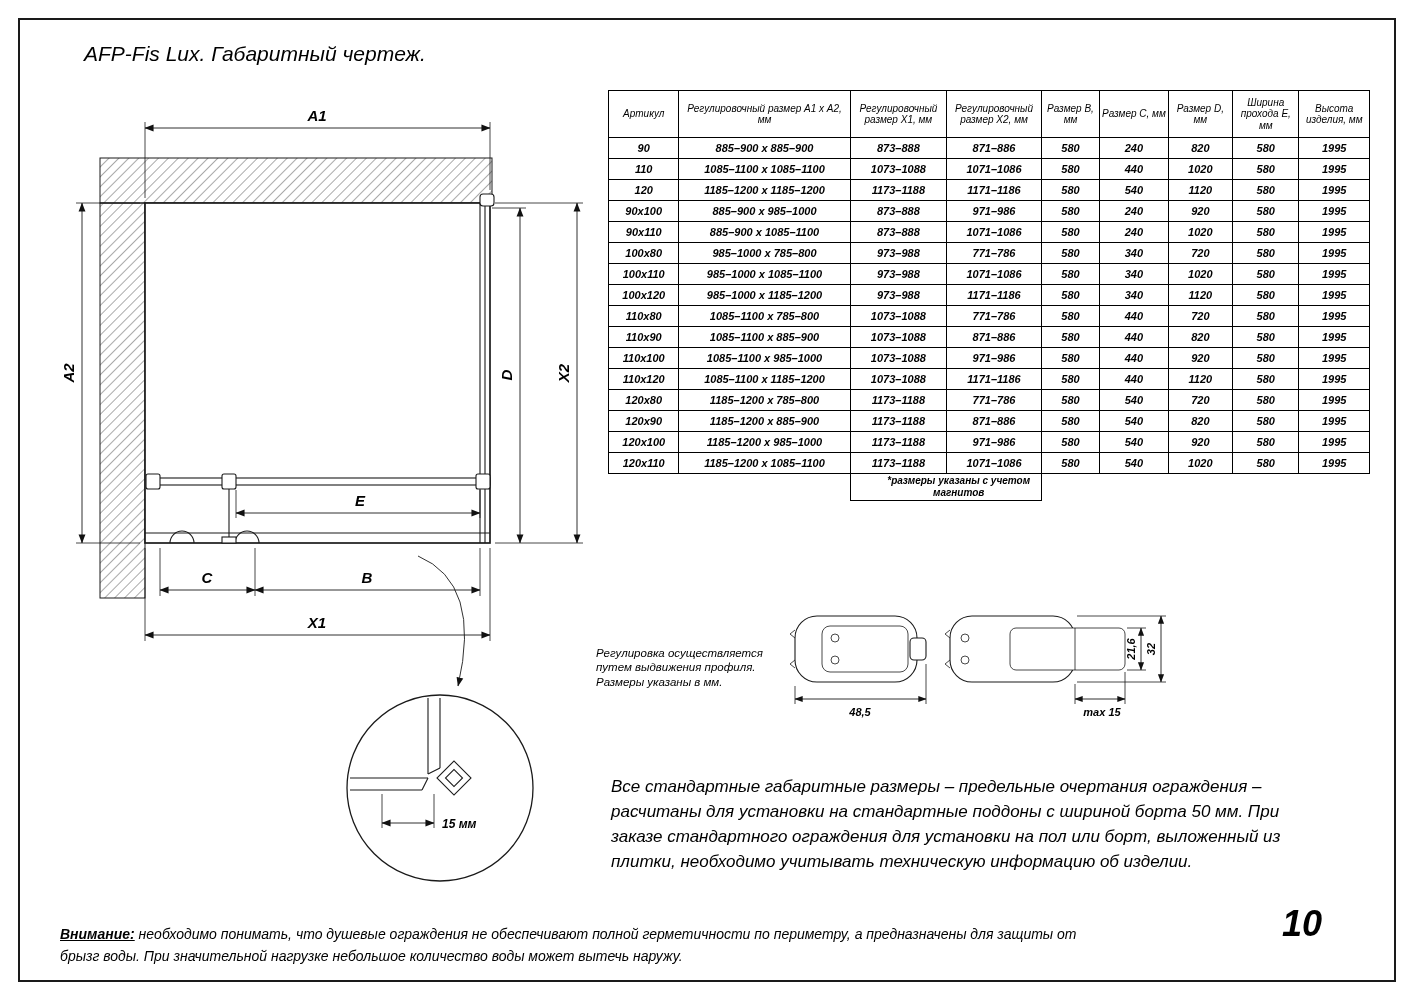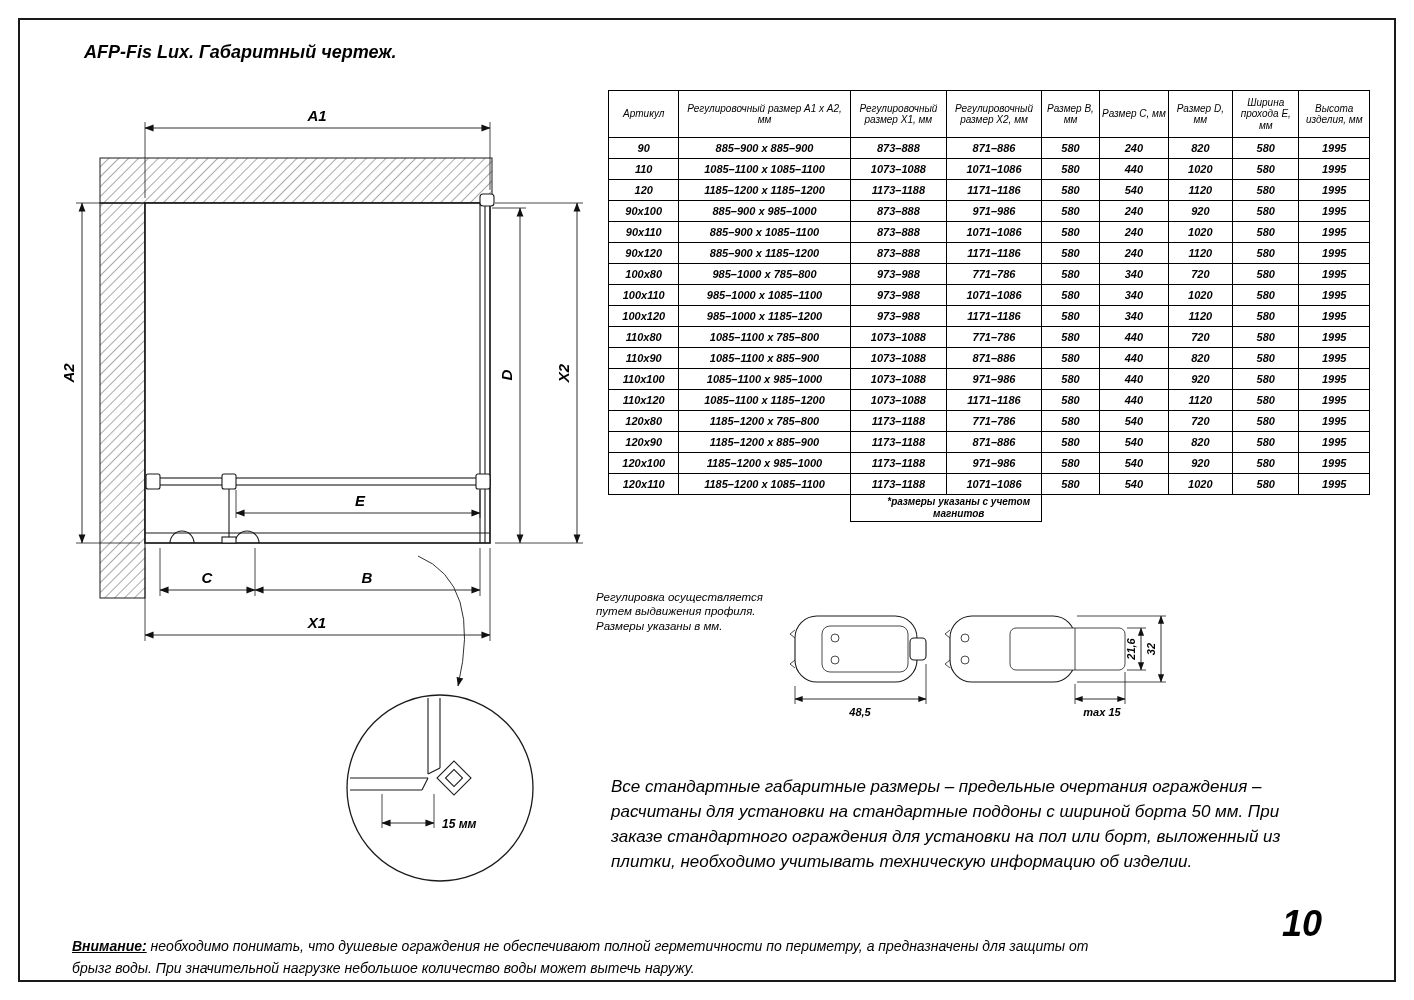--- a/index.html
+++ b/index.html
@@ -8,7 +8,7 @@
     font-family:"Liberation Sans",sans-serif;font-style:italic;overflow:hidden;
   }
   .page-border{position:absolute;left:18px;top:18px;width:1374px;height:960px;border:2px solid #1a1a1a;}
-  .title{position:absolute;left:84px;top:42px;font-size:18px;font-weight:bold;margin:0;}
+  .title{position:absolute;left:84px;top:42px;font-size:21px;font-weight:normal;margin:0;}
   
   .tbl-wrap{position:absolute;left:608px;top:90px;width:764px;}
   table.dims{border-collapse:collapse;table-layout:fixed;width:762px;}

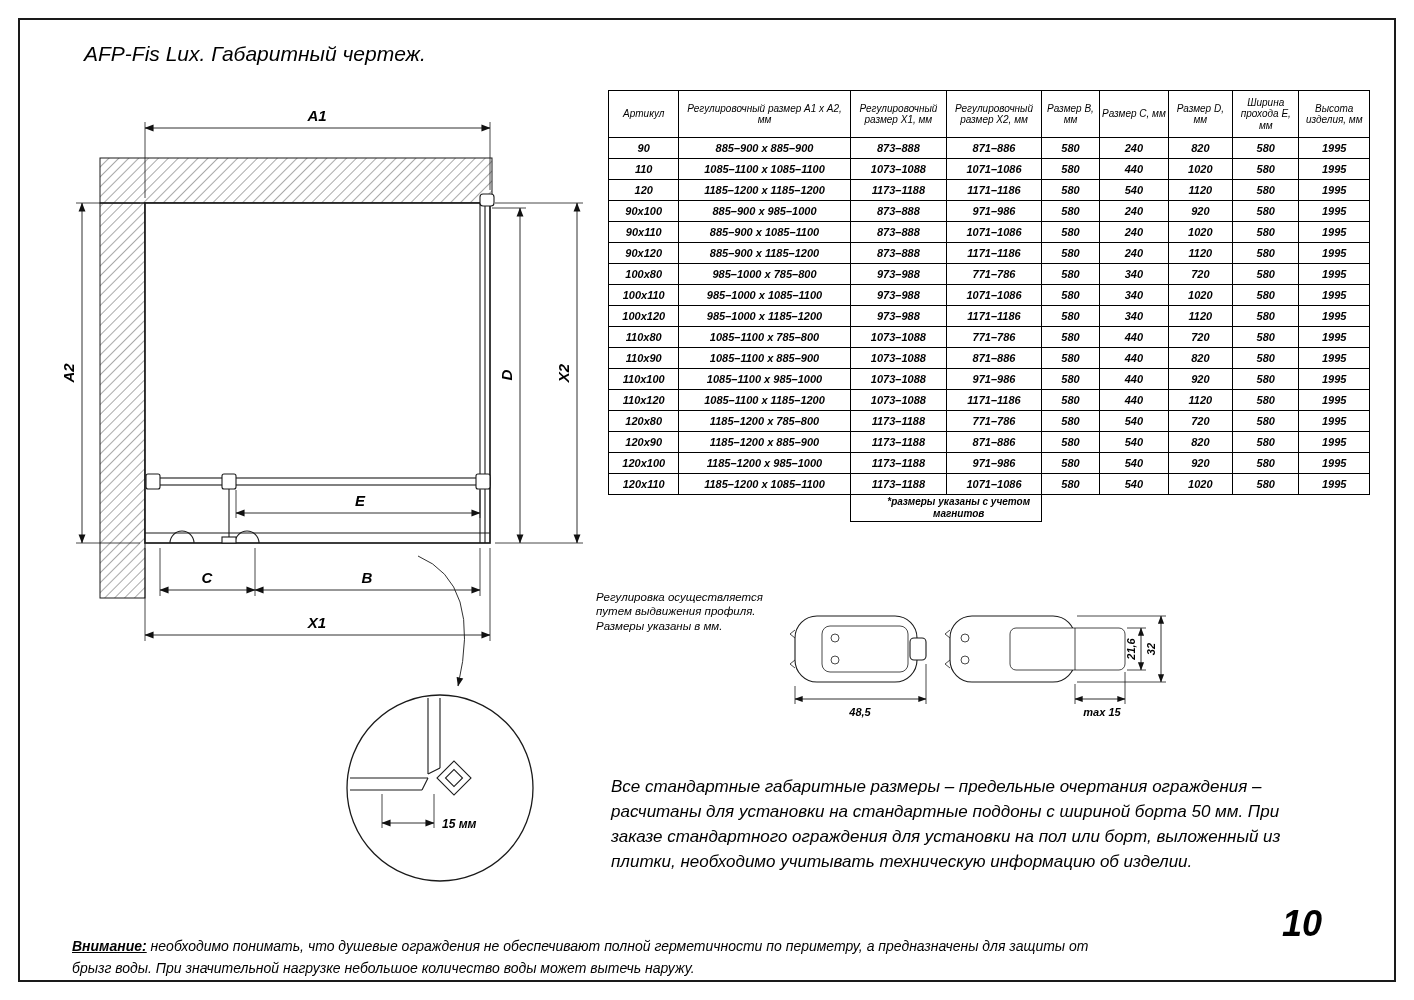--- a/index.html
+++ b/index.html
@@ -236,17 +236,6 @@
           <td>1995</td>
         </tr>
         <tr>
-          <td>90x120</td>
-          <td>885–900 x 1185–1200</td>
-          <td>873–888</td>
-          <td>1171–1186</td>
-          <td>580</td>
-          <td>240</td>
-          <td>1120</td>
-          <td>580</td>
-          <td>1995</td>
-        </tr>
-        <tr>
           <td>100x80</td>
           <td>985–1000 x 785–800</td>
           <td>973–988</td>

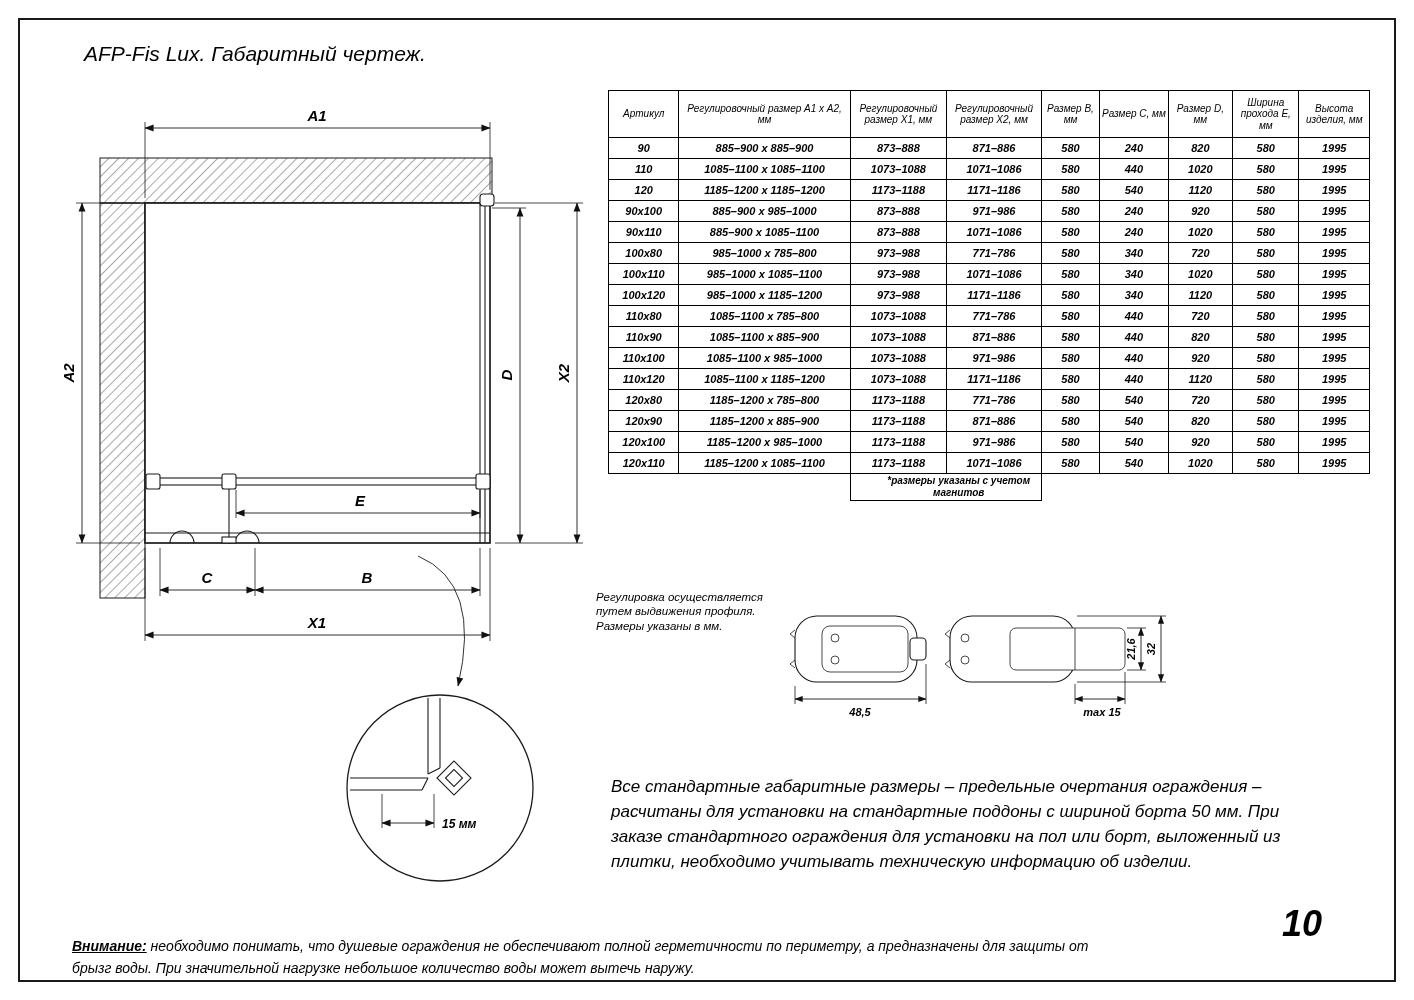--- a/index.html
+++ b/index.html
@@ -28,7 +28,7 @@
   .sm-label{font:italic bold 12px "Liberation Sans",sans-serif;fill:#000;}
   .xs-label{font:italic bold 11px "Liberation Sans",sans-serif;fill:#000;}
   
-  .adjust-note{position:absolute;left:596px;top:590px;width:180px;font-size:11.5px;
+  .adjust-note{position:absolute;left:596px;top:646px;width:180px;font-size:11.5px;
     line-height:1.25;white-space:pre-line;}
   .paragraph{position:absolute;left:595px;top:758px;width:712px;font-size:17px;
     line-height:1.48;font-weight:500;margin:16px;}

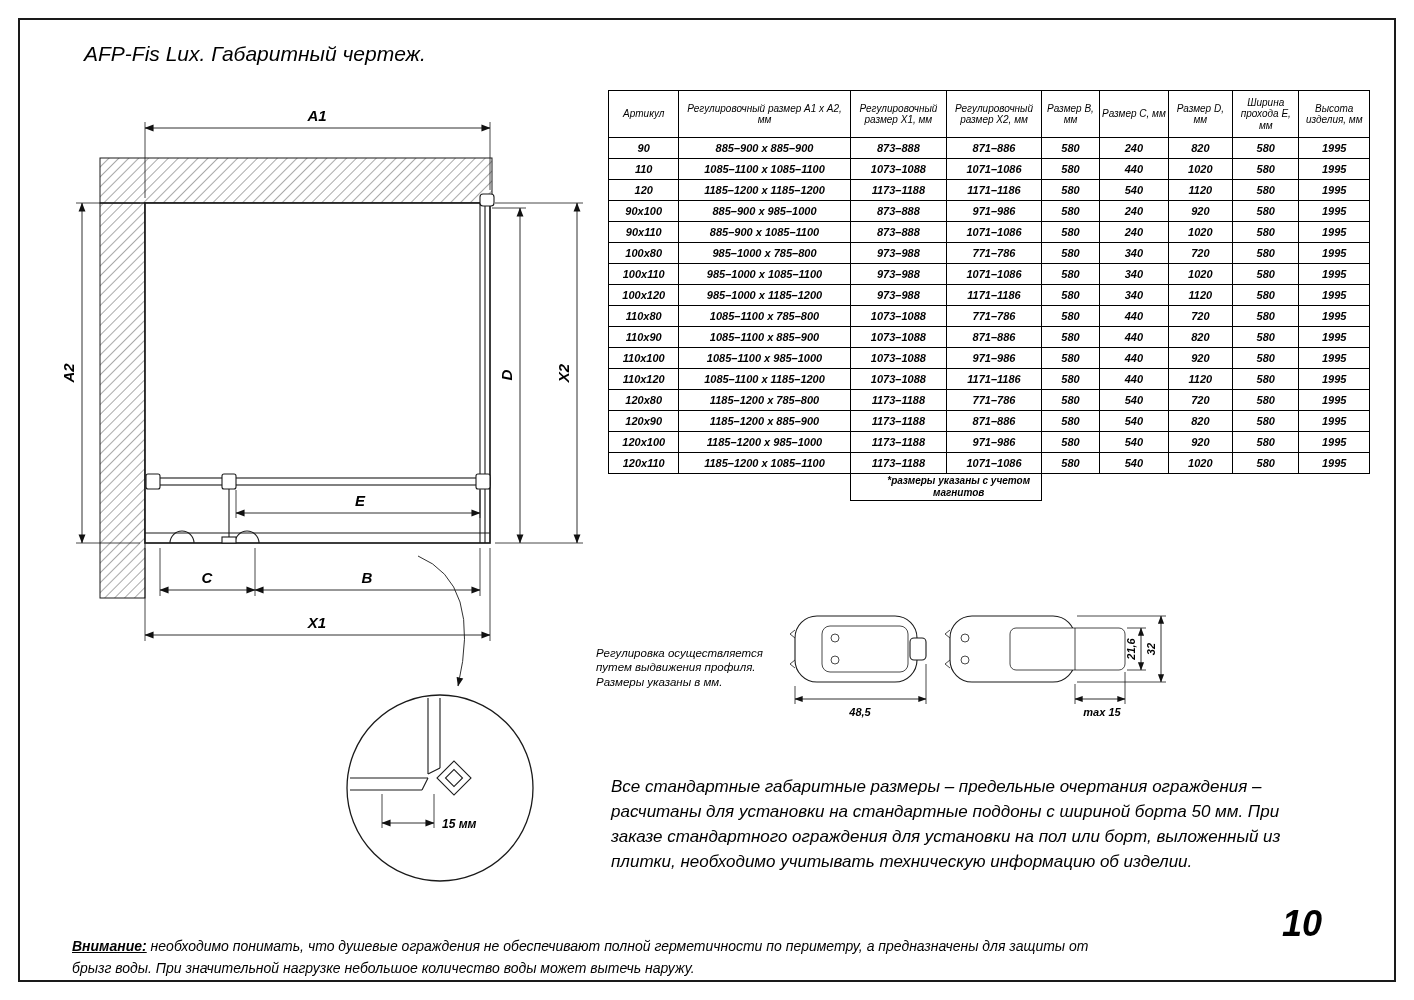--- a/index.html
+++ b/index.html
@@ -32,7 +32,7 @@
     line-height:1.25;white-space:pre-line;}
   .paragraph{position:absolute;left:595px;top:758px;width:712px;font-size:17px;
     line-height:1.48;font-weight:500;margin:16px;}
-  .warning{position:absolute;left:60px;top:924px;width:1030px;font-size:14px;line-height:1.55;margin:12px;}
+  .warning{position:absolute;left:60px;top:924px;width:1030px;font-size:14px;line-height:1.55;margin:0;}
   .warning .wlabel{font-weight:bold;text-decoration:underline;}
   .pagenum{position:absolute;left:1282px;top:903px;font-size:36px;font-weight:bold;margin:0;}
 </style>

